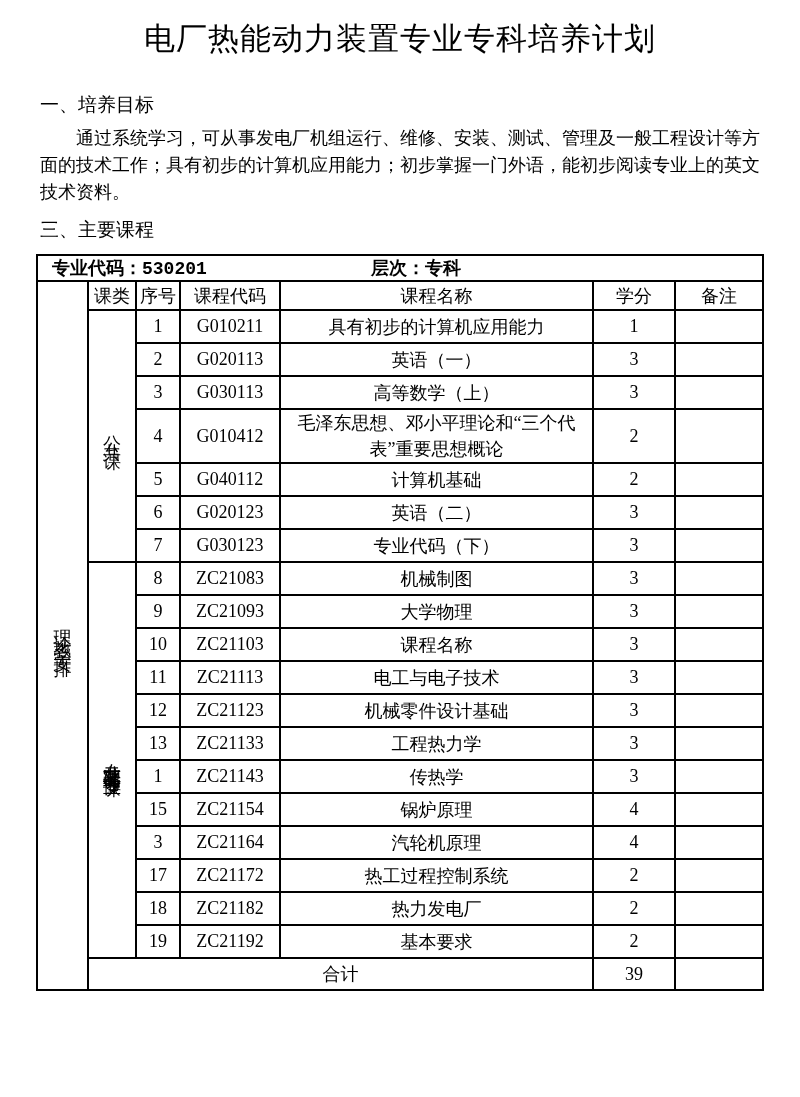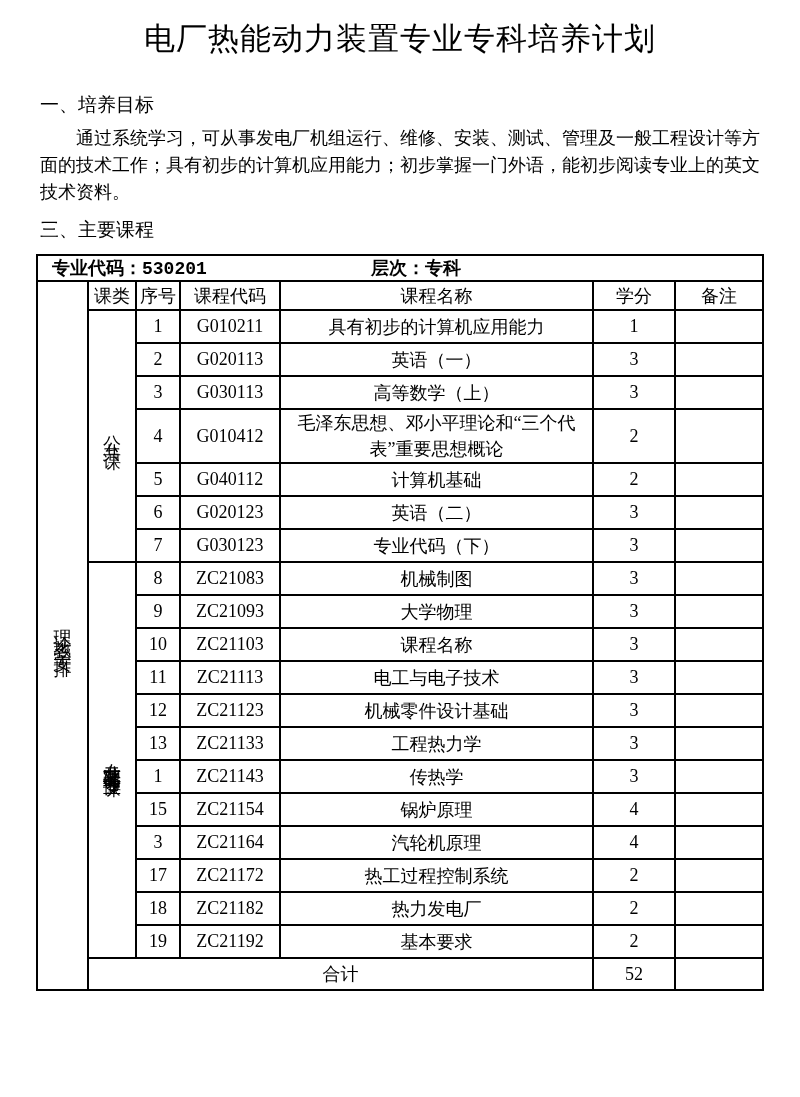--- a/index.html
+++ b/index.html
@@ -270,7 +270,7 @@
         </tr>
         <tr class="total-row" id="total-row">
         <td colspan="4">合计</td>
-        <td>52</td>
+        <td>39</td>
         <td></td>
       </tr>
     </tbody>

